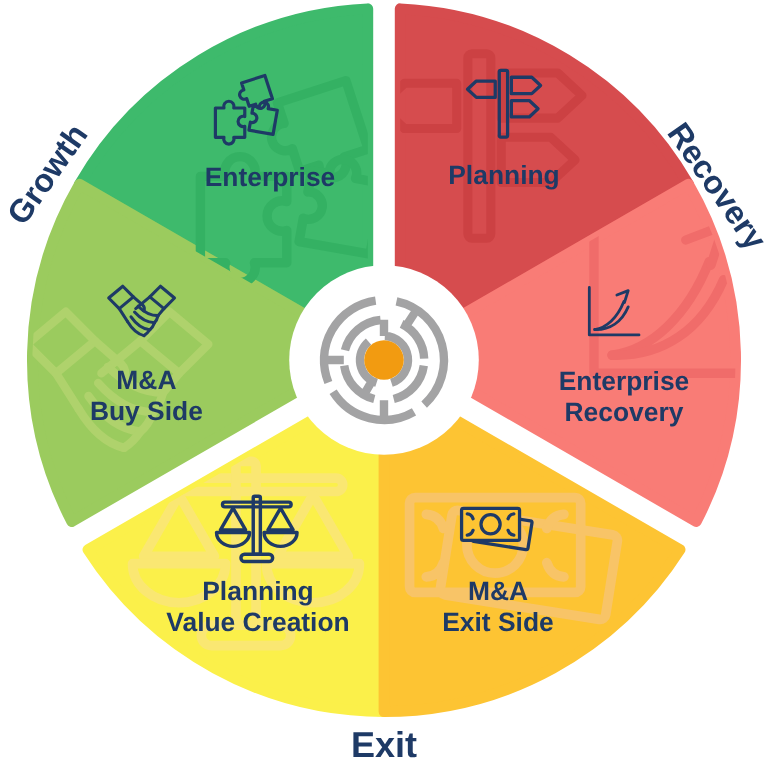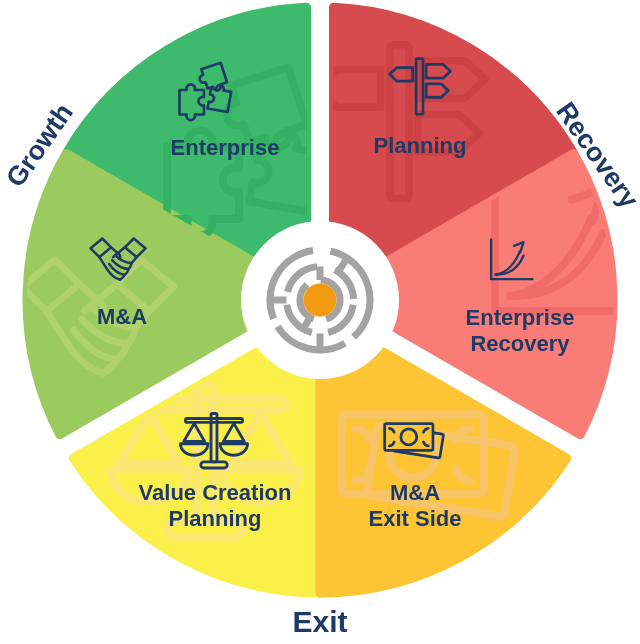--- a/index.html
+++ b/index.html
@@ -155,6 +155,7 @@
   </div>
   <div id="lbl-mabs" class="seg-label">
     <div>M&amp;A</div>
+    <div>Buy Side</div>
   </div>
   <div id="lbl-bt" class="seg-label">
     <div>Planning</div>

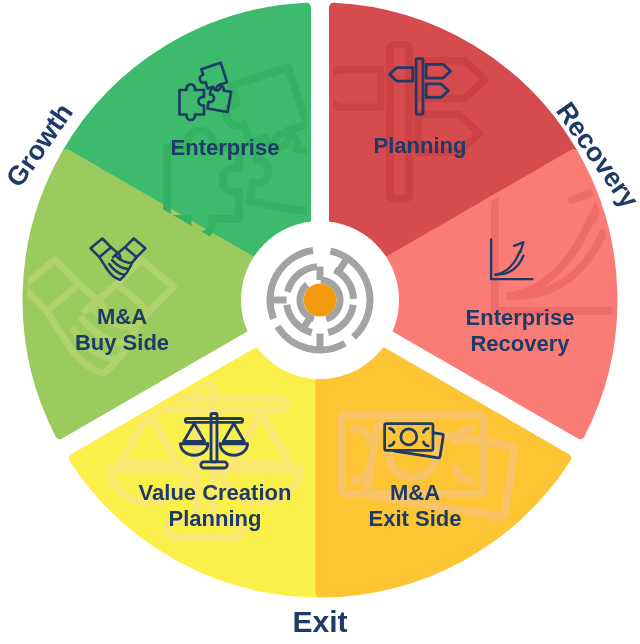--- a/index.html
+++ b/index.html
@@ -165,8 +165,8 @@
     <div>Recovery</div>
   </div>
   <div id="lbl-vcp" class="seg-label">
+    <div>Planning</div>
     <div>Value Creation</div>
-    <div>Planning</div>
   </div>
   <div id="lbl-mass" class="seg-label">
     <div>M&amp;A</div>

